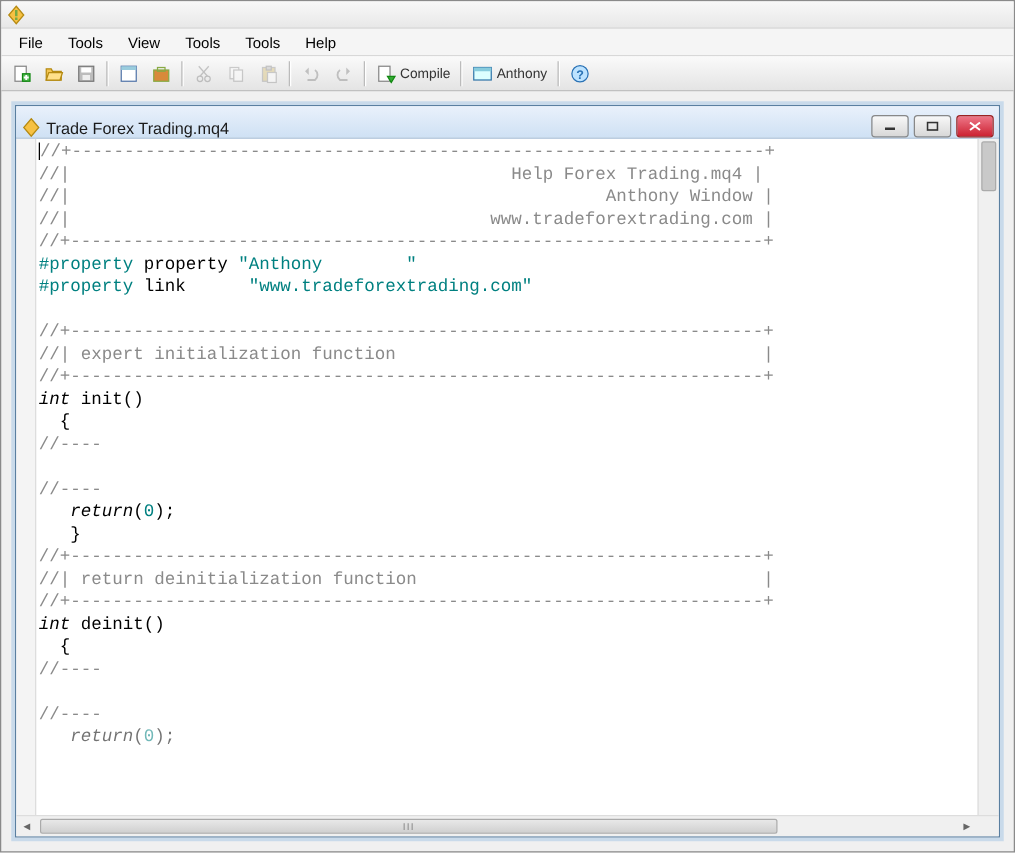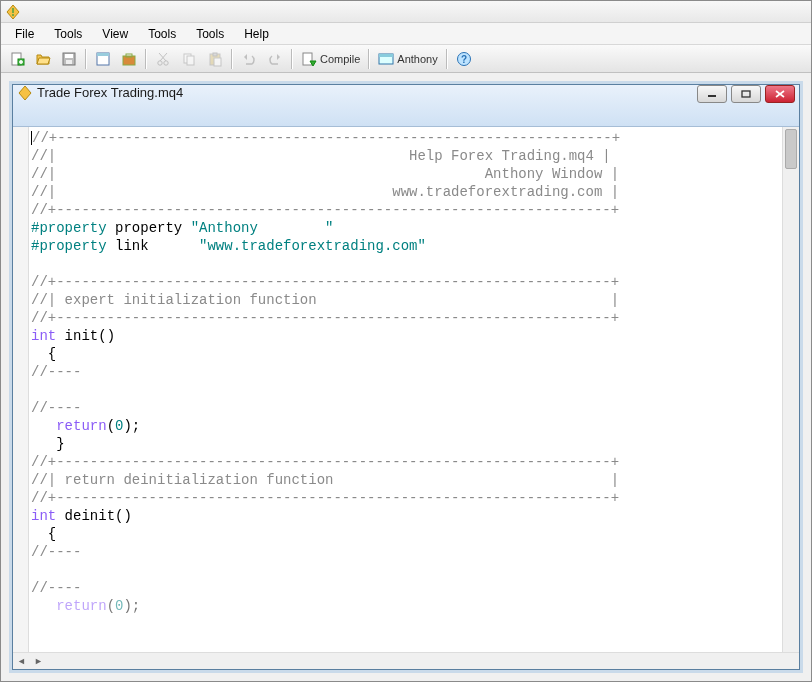--- a/index.html
+++ b/index.html
@@ -73,11 +73,11 @@
     box-shadow: 0 0 0 3px #c9daea;
   }
   .inner-titlebar {
-    height: 42px;
+    height: 26px;
     background: linear-gradient(#e9f1fb, #cfe1f4);
     border-bottom: 1px solid #a6bdd6;
     display: flex;
-    align-items: flex-start;
+    align-items: flex-end;
     padding: 0 4px;
   }
   .inner-titlebar .doc-icon {

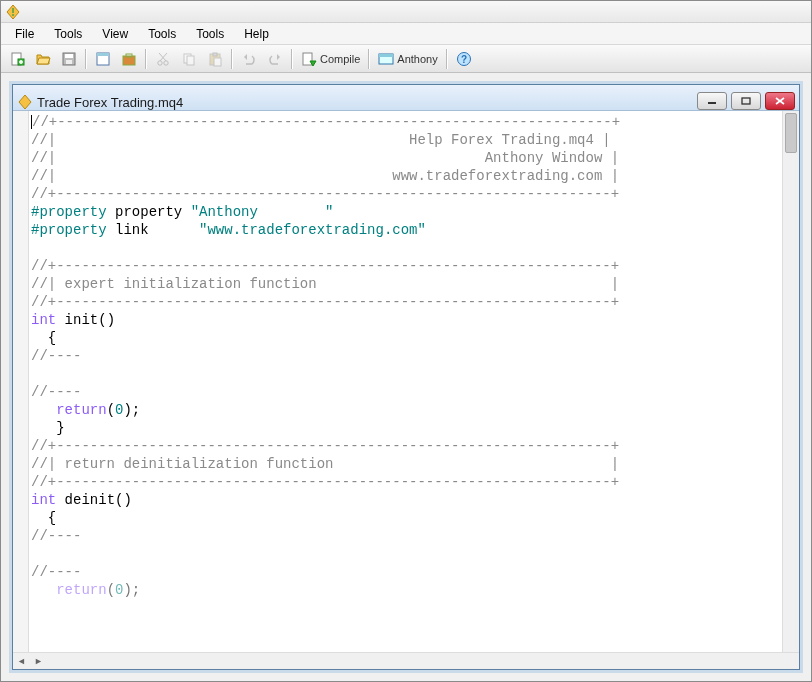--- a/index.html
+++ b/index.html
@@ -124,7 +124,7 @@
   .c-comment { color: #8a8a8a; }
   .c-string  { color: #008080; }
   .c-pre     { color: #008080; margin-top: 22px; }
-  .c-keyword { color: #8b5cf6; }
+  .c-keyword { color: #000000; font-style: italic; }
   .c-number  { color: #008080; }
   .v-scroll {
     width: 17px;

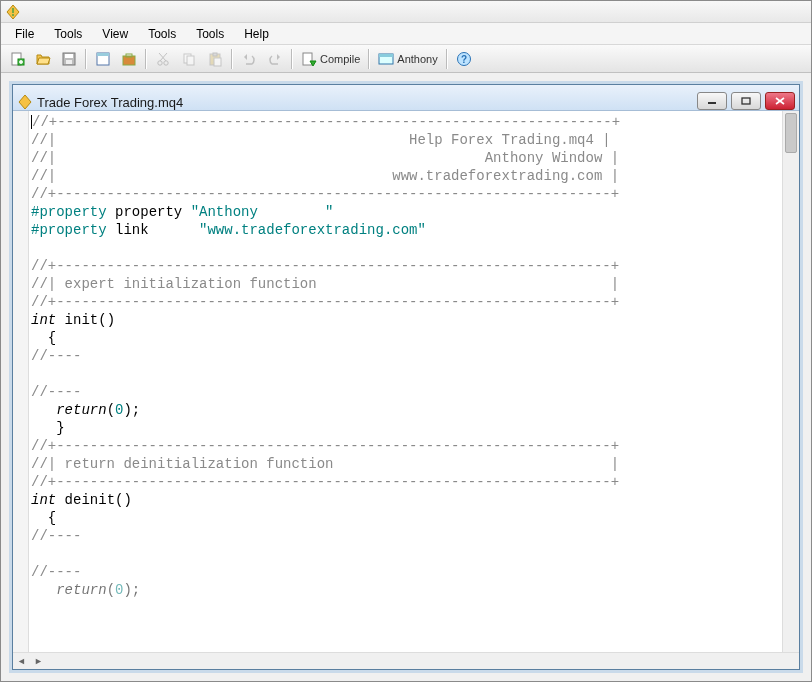--- a/index.html
+++ b/index.html
@@ -345,6 +345,9 @@
 
     <div class="h-scroll">
       <div class="arrow">◄</div>
+      <div class="track">
+        <div class="thumb">III</div>
+      </div>
       <div class="arrow">►</div>
       <div style="width:17px"></div>
     </div>

